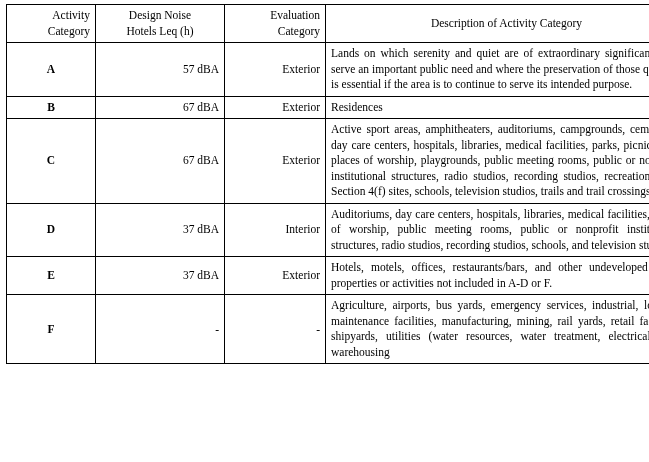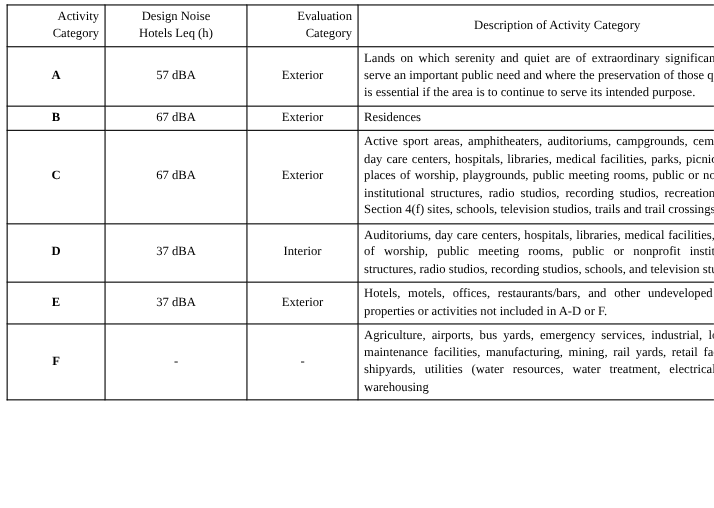--- a/index.html
+++ b/index.html
@@ -56,7 +56,7 @@
     font-size: 12px;
   }
   td.level, td.loc {
-    text-align: center;
+    text-align: right;
     font-size: 11.5px;
   }
   td.desc {

